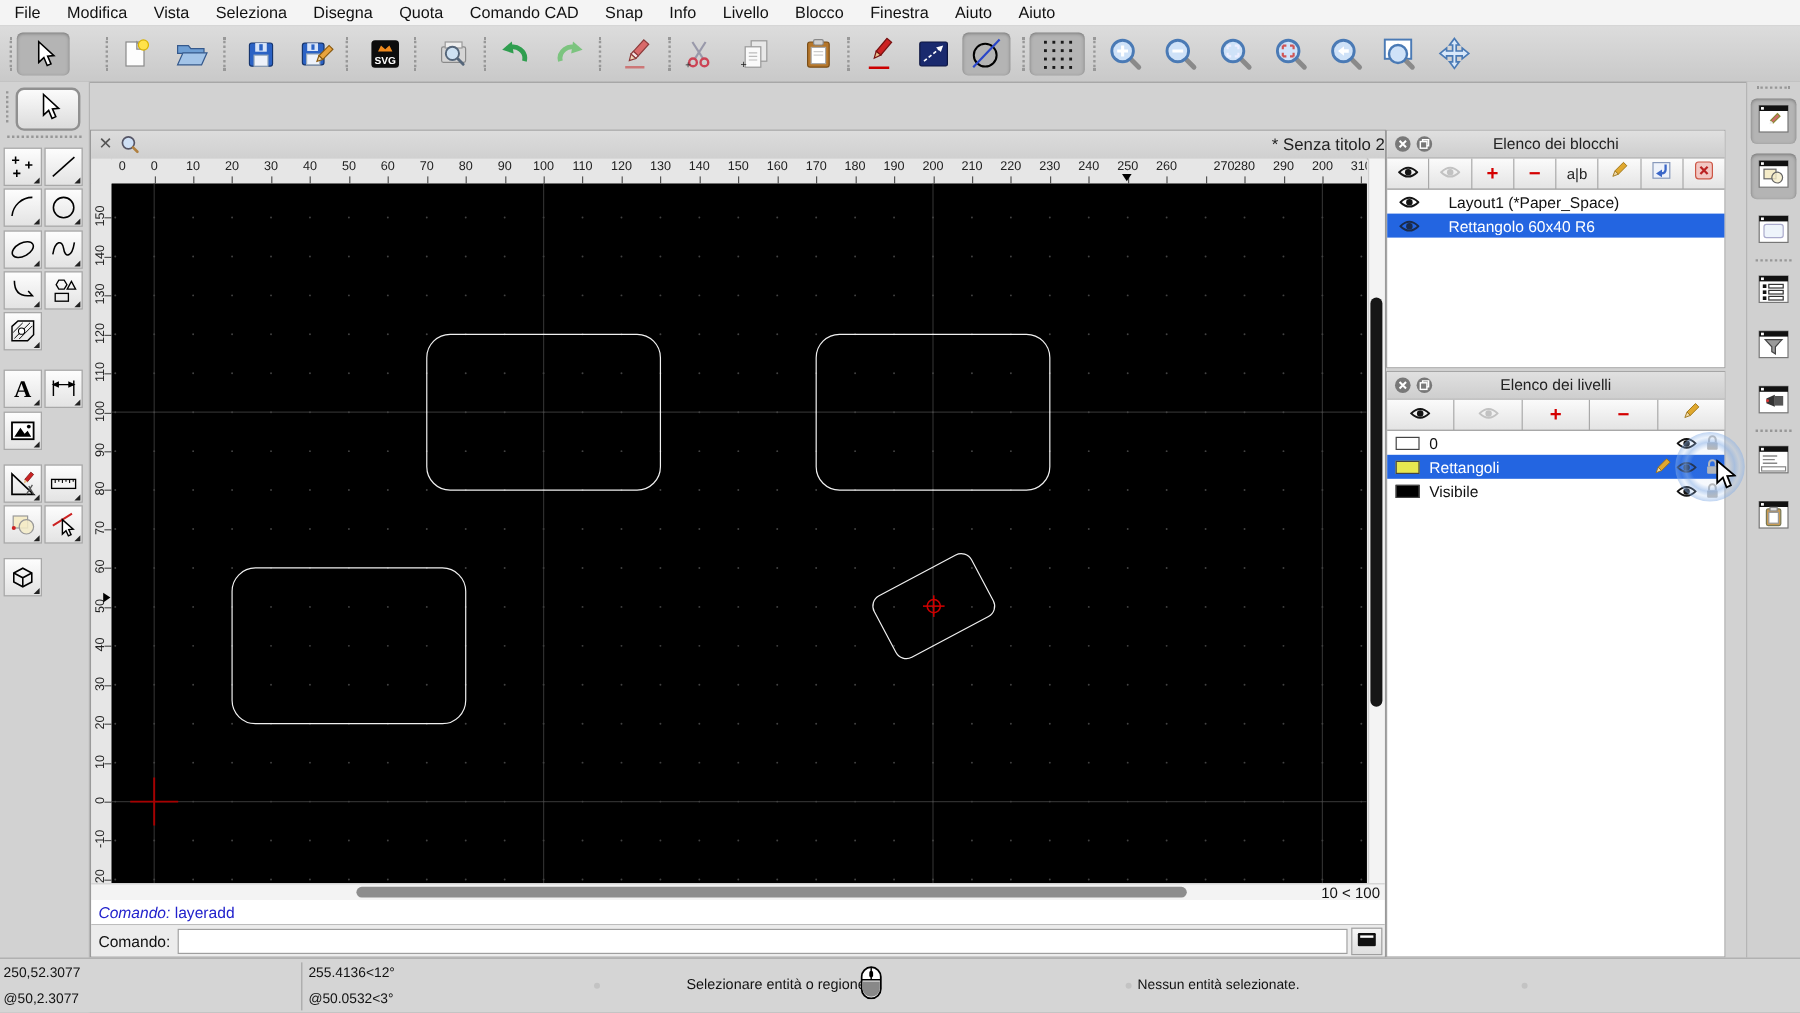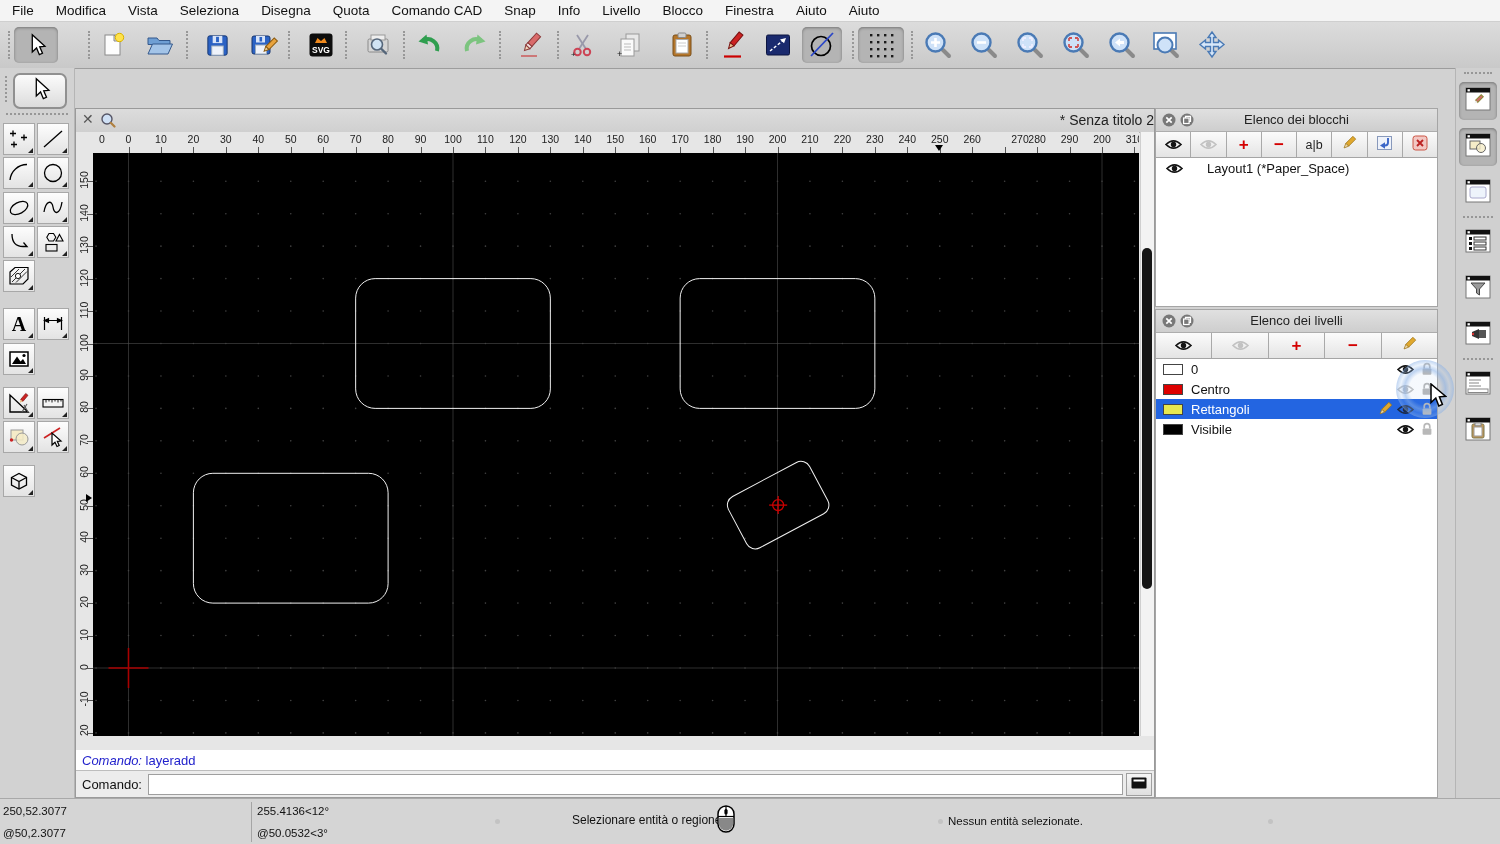--- a/index.html
+++ b/index.html
@@ -1332,6 +1332,16 @@
           <span class="islot"></span>
           <span class="rowname">Layout1 (*Paper_Space)</span>
         </div>
+        <div class="prow sel">
+          <span class="islot">
+            <svg width="17" height="11" viewBox="0 0 17 11">
+              <path d="M1 5.5 Q8.5 -1.8 16 5.5 Q8.5 12.8 1 5.5 Z" fill="none" stroke="#1b2b4a" stroke-width="1.6"></path>
+              <circle cx="8.5" cy="5.5" r="2.7" fill="#1b2b4a"></circle>
+            </svg>
+          </span>
+          <span class="islot"></span>
+          <span class="rowname">Rettangolo 60x40 R6</span>
+        </div>
       </div>
   </div>
 

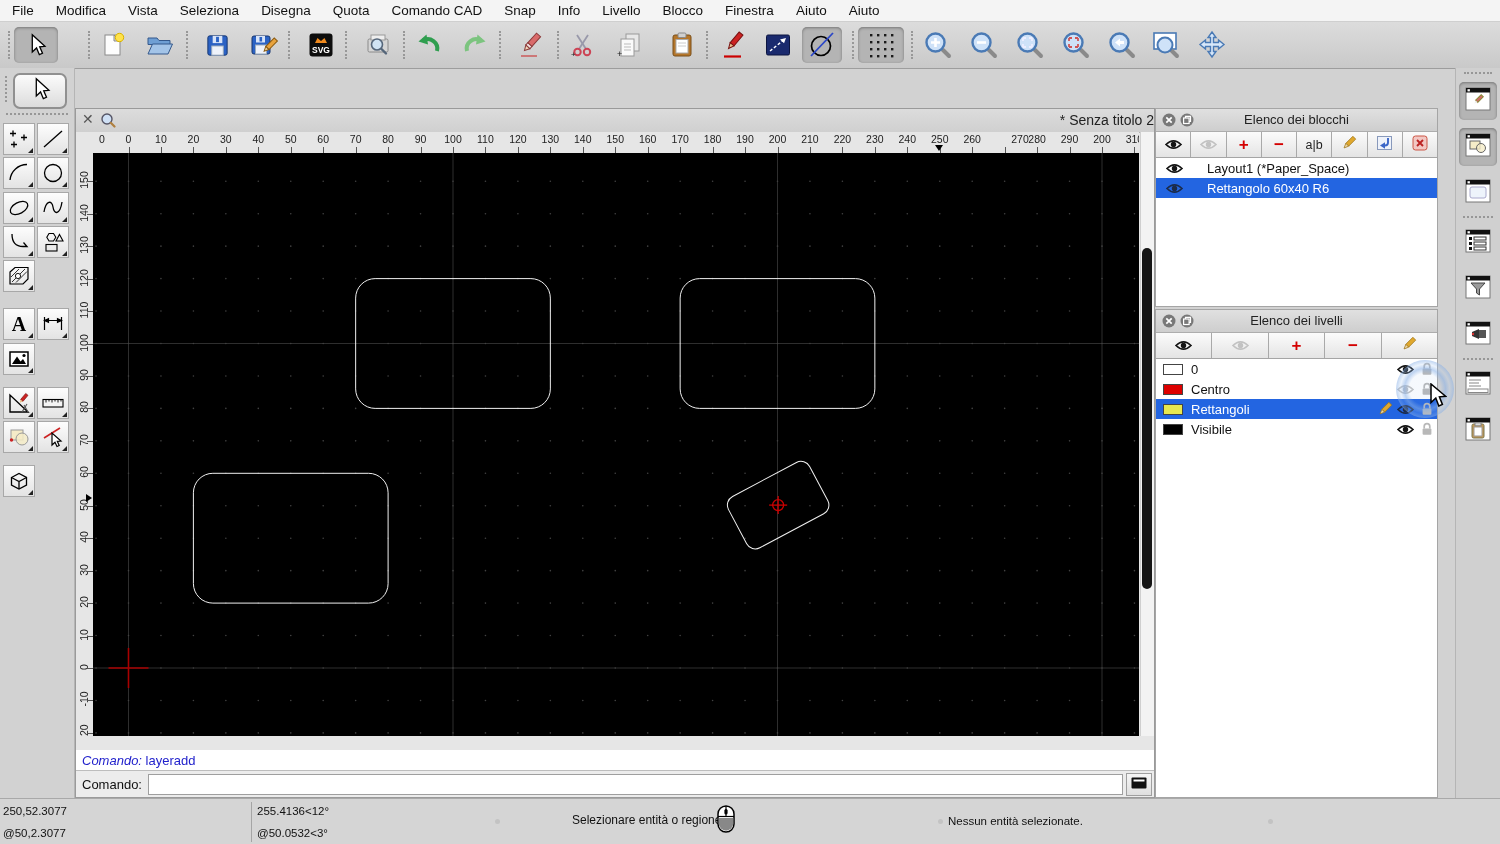--- a/index.html
+++ b/index.html
@@ -1404,23 +1404,6 @@
             </svg>
           </span>
         </div>
-        <div class="prow">
-          <span class="swatch" style="background:#dd0000"></span>
-          <span class="rowname">Centro</span>
-          <span class="rslot"></span>
-          <span class="rslot">
-            <svg width="17" height="11" viewBox="0 0 17 11">
-              <path d="M1 5.5 Q8.5 -1.8 16 5.5 Q8.5 12.8 1 5.5 Z" fill="none" stroke="#c2c2c2" stroke-width="1.6"></path>
-              <circle cx="8.5" cy="5.5" r="2.7" fill="#c2c2c2"></circle>
-            </svg>
-          </span>
-          <span class="rslot">
-            <svg width="12" height="14" viewBox="0 0 12 14">
-              <path d="M3.2 6.5 V4.4 a2.8 2.8 0 0 1 5.6 0 V6.5" fill="none" stroke="#b8b8b8" stroke-width="1.7"></path>
-              <rect x="1.6" y="6.5" width="8.8" height="6.2" rx="1" fill="#b8b8b8"></rect>
-            </svg>
-          </span>
-        </div>
         <div class="prow sel">
           <span class="swatch" style="background:#e8e850"></span>
           <span class="rowname">Rettangoli</span>

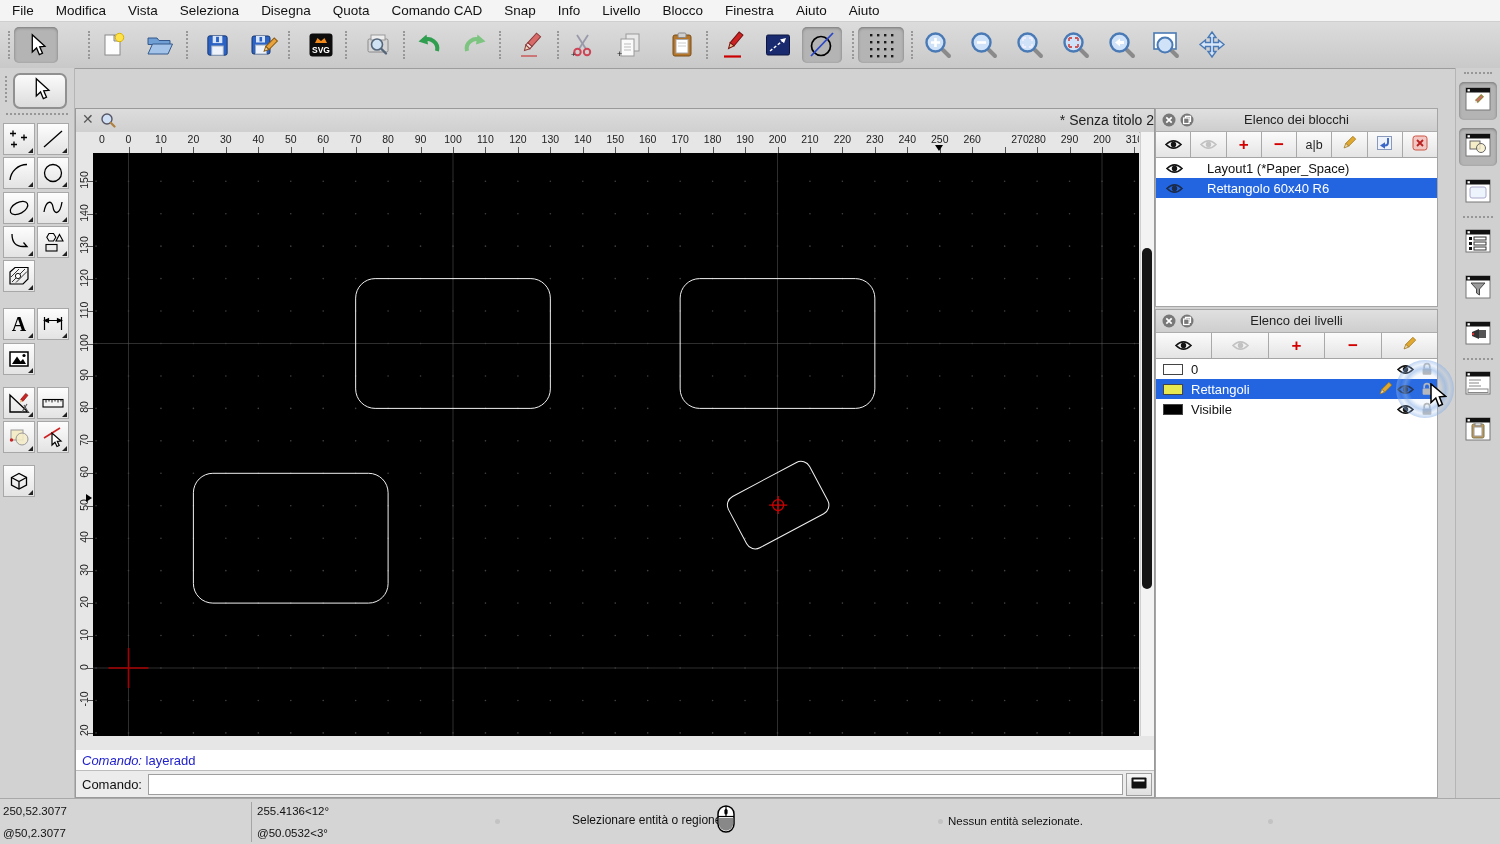--- a/index.html
+++ b/index.html
@@ -1251,6 +1251,10 @@
     <div id="vscroll">
         <div id="vthumb" style="top: 116px; height: 341px;"></div>
       </div>
+    <div id="hscroll">
+      <div id="hthumb" style="left: 221px; width: 692px;"></div>
+      <span id="zoomind">10 &lt; 100</span>
+    </div>
     <div id="cmdhist"><span class="chl">Comando:</span>&nbsp;<span>layeradd</span></div>
     <div id="cmdrow">
       <span id="cmdlabel">Comando:</span>

